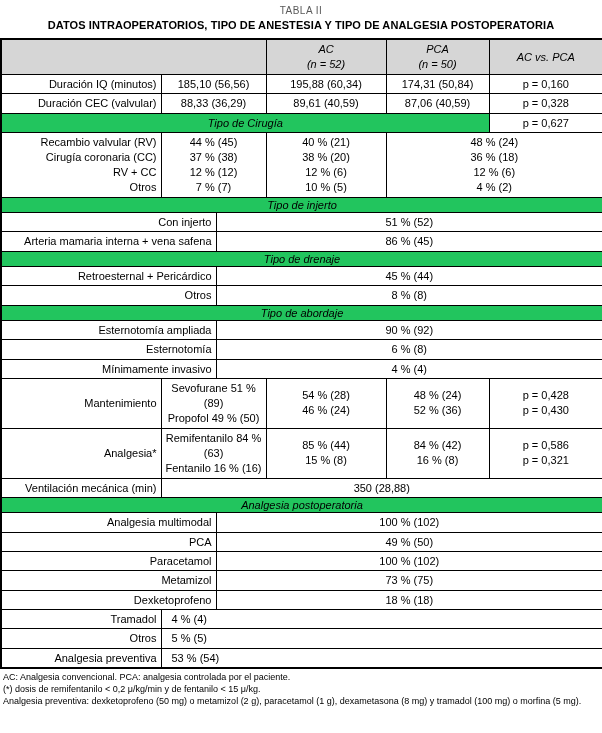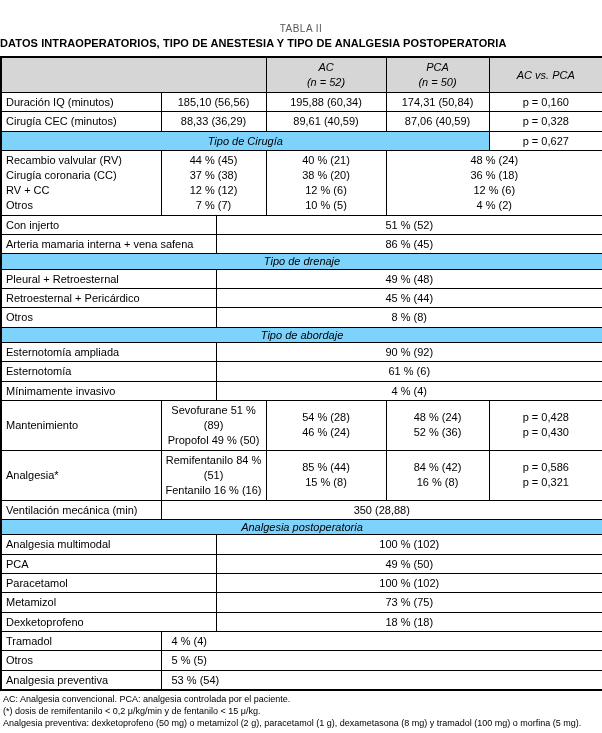--- a/index.html
+++ b/index.html
@@ -6,7 +6,7 @@
   html, body { margin: 0; padding: 0; background: #fff; }
   body { width: 602px; font-family: "Liberation Sans", sans-serif; color: #000; }
   .page { width: 602px; padding-top: 5px; }
-  .title { text-align: center; font-size: 10px; color: #595959; letter-spacing: .5px; margin-top: 18px; }
+  .title { text-align: center; font-size: 10px; color: #595959; letter-spacing: .5px; }
   .subtitle { font-size: 11px; font-weight: bold; margin-top: 3px; letter-spacing: .1px; }
   table { width: 602px; border-collapse: collapse; table-layout: fixed; margin-top: 7px; border: 2px solid #000; }
   td { border: 1px solid #000; font-size: 11px; padding: 2px 4px; vertical-align: middle; height: 19px; line-height: 1.3; }

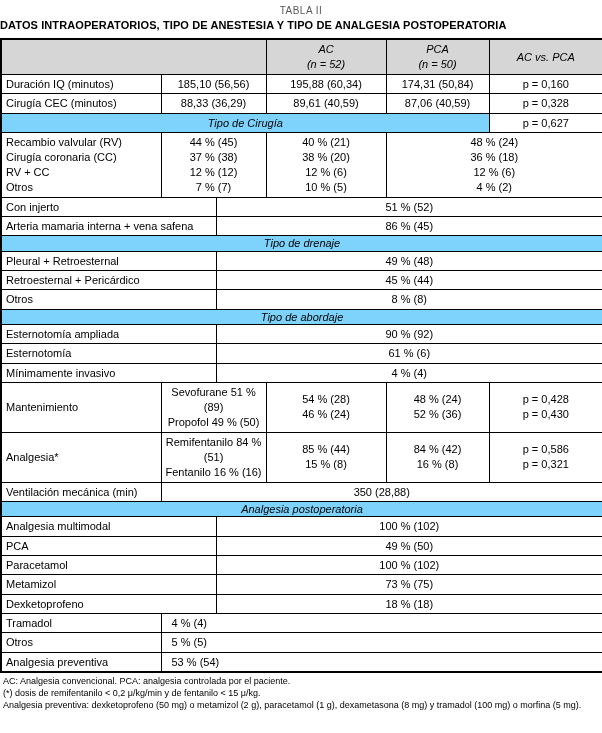--- a/index.html
+++ b/index.html
@@ -7,7 +7,7 @@
   body { width: 602px; font-family: "Liberation Sans", sans-serif; color: #000; }
   .page { width: 602px; padding-top: 5px; }
   .title { text-align: center; font-size: 10px; color: #595959; letter-spacing: .5px; }
-  .subtitle { font-size: 11px; font-weight: bold; margin-top: 3px; letter-spacing: .1px; }
+  .subtitle { text-align: center; font-size: 11px; font-weight: bold; margin-top: 3px; letter-spacing: .1px; }
   table { width: 602px; border-collapse: collapse; table-layout: fixed; margin-top: 7px; border: 2px solid #000; }
   td { border: 1px solid #000; font-size: 11px; padding: 2px 4px; vertical-align: middle; height: 19px; line-height: 1.3; }
   .lbl { text-align: left; }

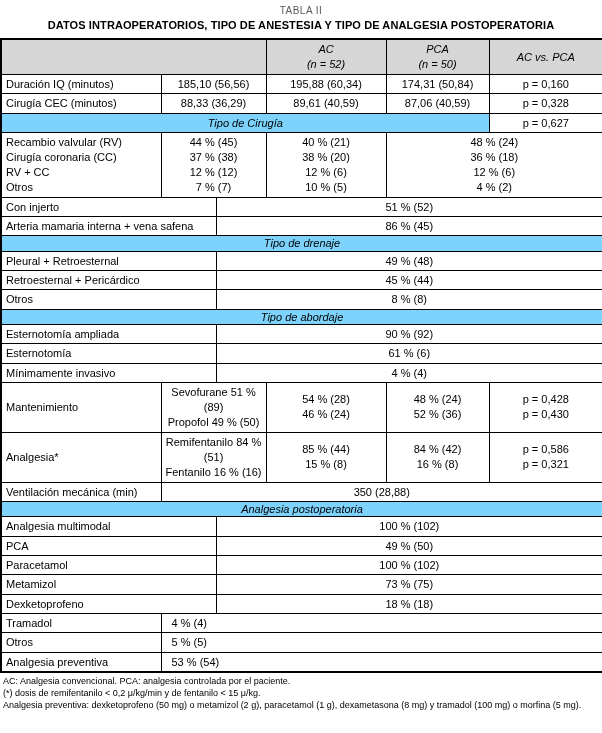--- a/index.html
+++ b/index.html
@@ -10,7 +10,7 @@
   .subtitle { text-align: center; font-size: 11px; font-weight: bold; margin-top: 3px; letter-spacing: .1px; }
   table { width: 602px; border-collapse: collapse; table-layout: fixed; margin-top: 7px; border: 2px solid #000; }
   td { border: 1px solid #000; font-size: 11px; padding: 2px 4px; vertical-align: middle; height: 19px; line-height: 1.3; }
-  .lbl { text-align: left; }
+  .lbl { text-align: right; }
   .val { text-align: center; }
   .vleft { text-align: left; padding-left: 10px; }
   .sec { background: #7dd3fc; font-style: italic; text-align: center; height: 13px; padding: 0 4px; font-size: 11px; }

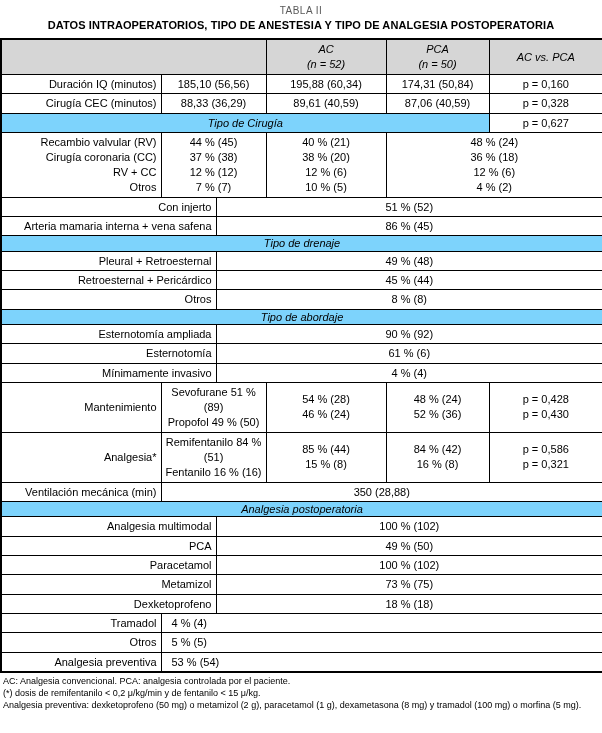--- a/index.html
+++ b/index.html
@@ -61,7 +61,7 @@
       </tr>
 
       <tr>
-        <td class="lbl">Cirugía CEC (minutos)</td>
+        <td class="lbl">Duración CEC (valvular)</td>
         <td colspan="2" class="val">88,33 (36,29)</td>
         <td class="val">89,61 (40,59)</td>
         <td class="val">87,06 (40,59)</td>

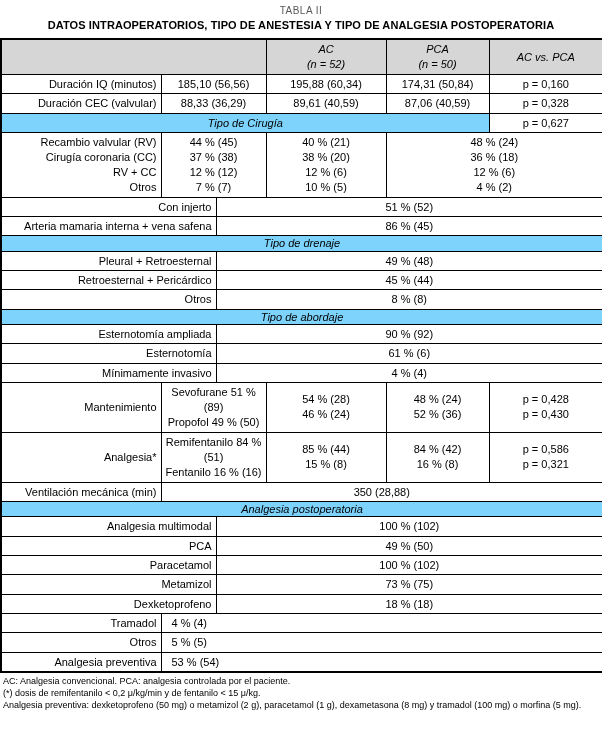--- a/index.html
+++ b/index.html
@@ -13,7 +13,7 @@
   .lbl { text-align: right; }
   .val { text-align: center; }
   .vleft { text-align: left; padding-left: 10px; }
-  .sec { background: #7dd3fc; font-style: italic; text-align: center; height: 13px; padding: 0 4px; font-size: 11px; }
+  .sec { background: #22c55e; font-style: italic; text-align: center; height: 13px; padding: 0 4px; font-size: 11px; }
   .gray { background: #d6d6d6; }
   .hdr { background: #d6d6d6; font-style: italic; text-align: center; }
   .ml div { line-height: 15px; }

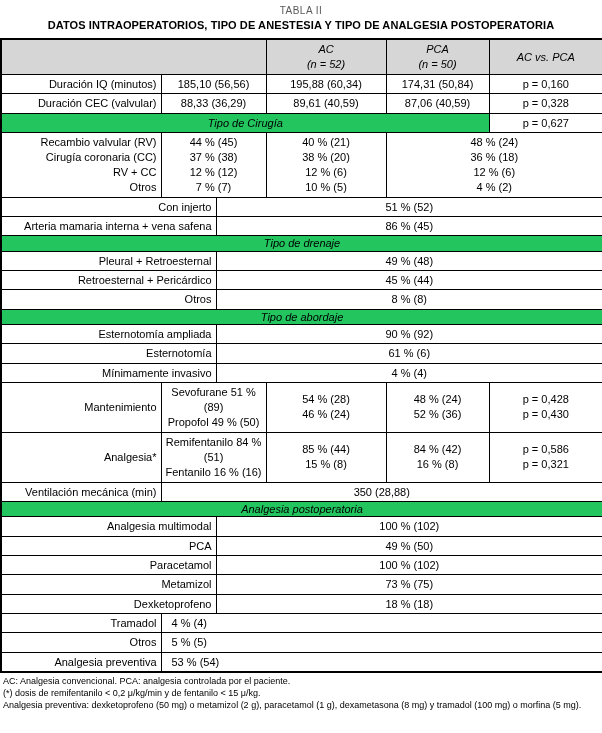--- a/index.html
+++ b/index.html
@@ -100,6 +100,9 @@
       </tr>
 
       <tr>
+        <td colspan="6" class="sec">Tipo de injerto</td>
+      </tr>
+      <tr>
         <td colspan="2" class="lbl">Con injerto</td>
         <td colspan="4" class="val">51 % (52)</td>
       </tr>

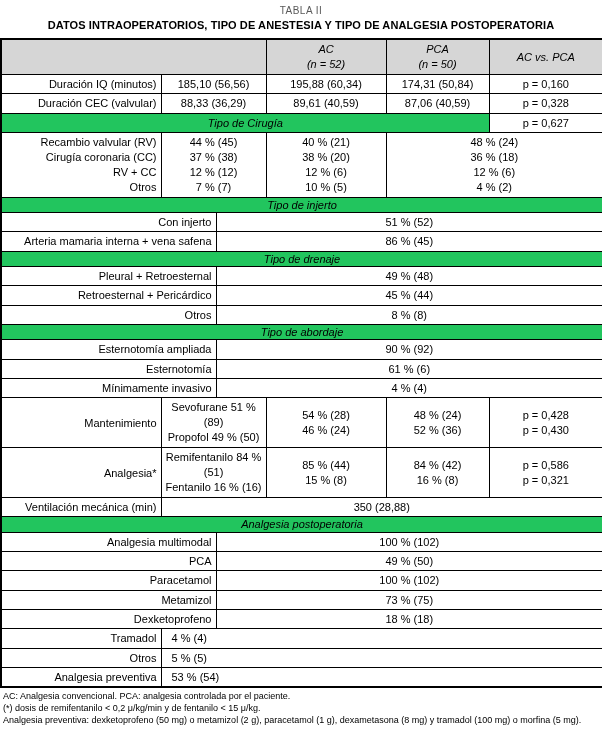--- a/index.html
+++ b/index.html
@@ -115,10 +115,6 @@
         <td colspan="6" class="sec">Tipo de drenaje</td>
       </tr>
       <tr>
-        <td colspan="2" class="lbl">Pleural + Retroesternal</td>
-        <td colspan="4" class="val">49 % (48)</td>
-      </tr>
-      <tr>
         <td colspan="2" class="lbl">Retroesternal + Pericárdico</td>
         <td colspan="4" class="val">45 % (44)</td>
       </tr>

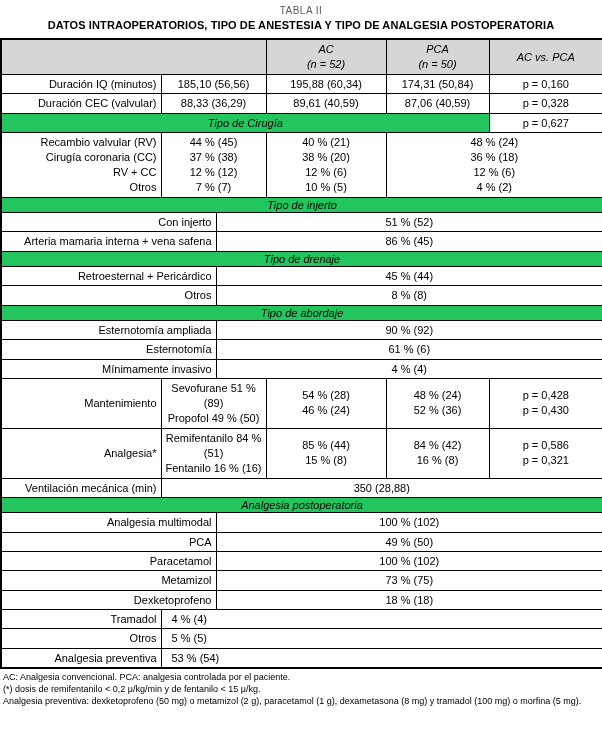--- a/index.html
+++ b/index.html
@@ -132,7 +132,7 @@
       </tr>
       <tr>
         <td colspan="2" class="lbl">Esternotomía</td>
-        <td colspan="4" class="val">61 % (6)</td>
+        <td colspan="4" class="val">6 % (8)</td>
       </tr>
       <tr>
         <td colspan="2" class="lbl">Mínimamente invasivo</td>

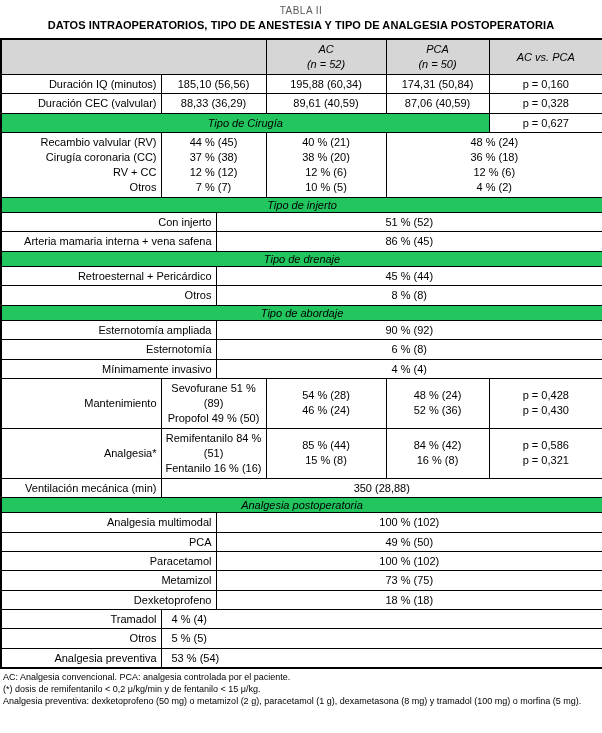--- a/index.html
+++ b/index.html
@@ -162,7 +162,7 @@
         <td class="lbl">Analgesia*</td>
         <td colspan="2" class="val ml">
           <div>Remifentanilo 84 %</div>
-          <div>(51)</div>
+          <div>(63)</div>
           <div>Fentanilo 16 % (16)</div>
         </td>
         <td class="val ml">

